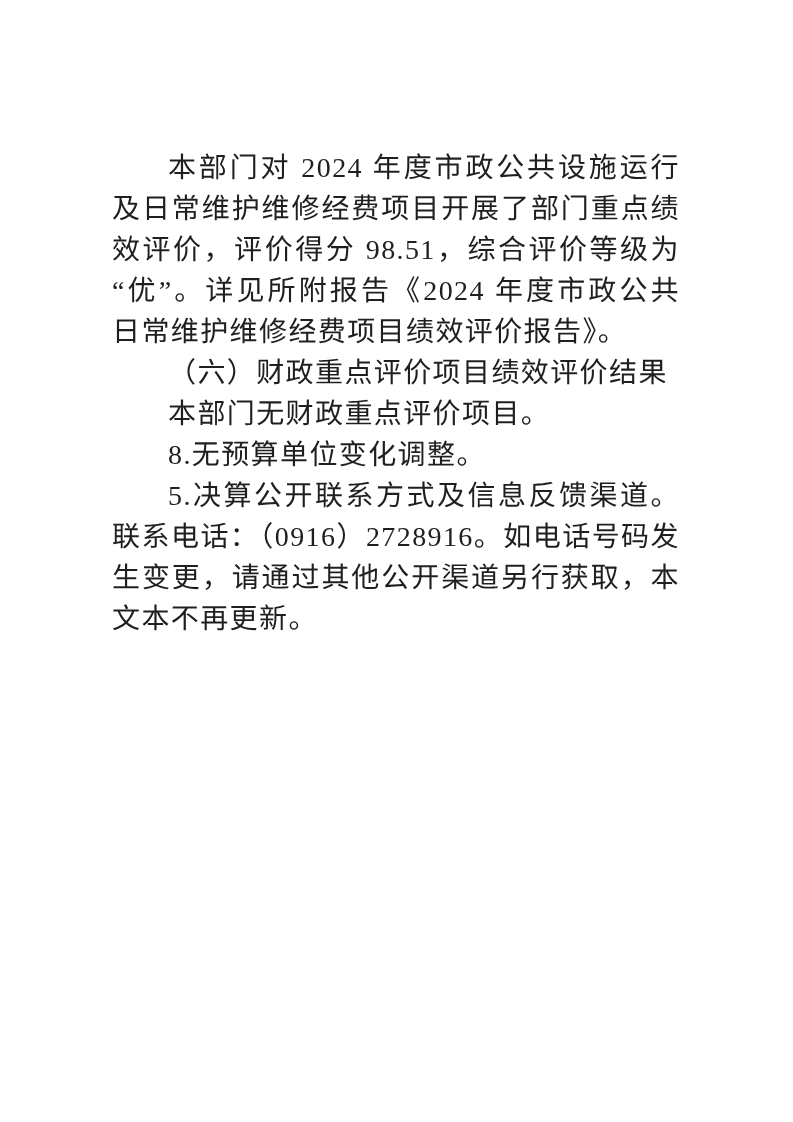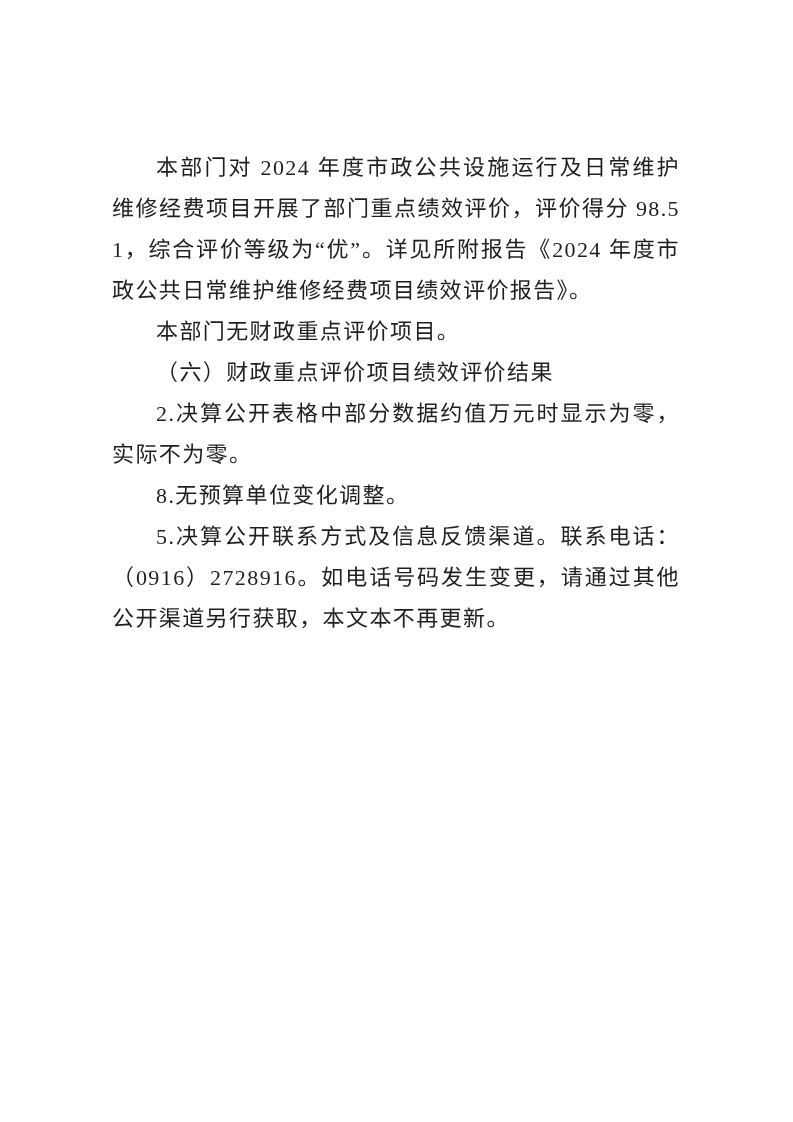--- a/index.html
+++ b/index.html
@@ -24,7 +24,7 @@
   }
   .para {
     margin: 0;
-    font-size: 22px;
+    font-size: 28px;
     line-height: 41px;
     letter-spacing: 1.4px;
     text-align: justify;

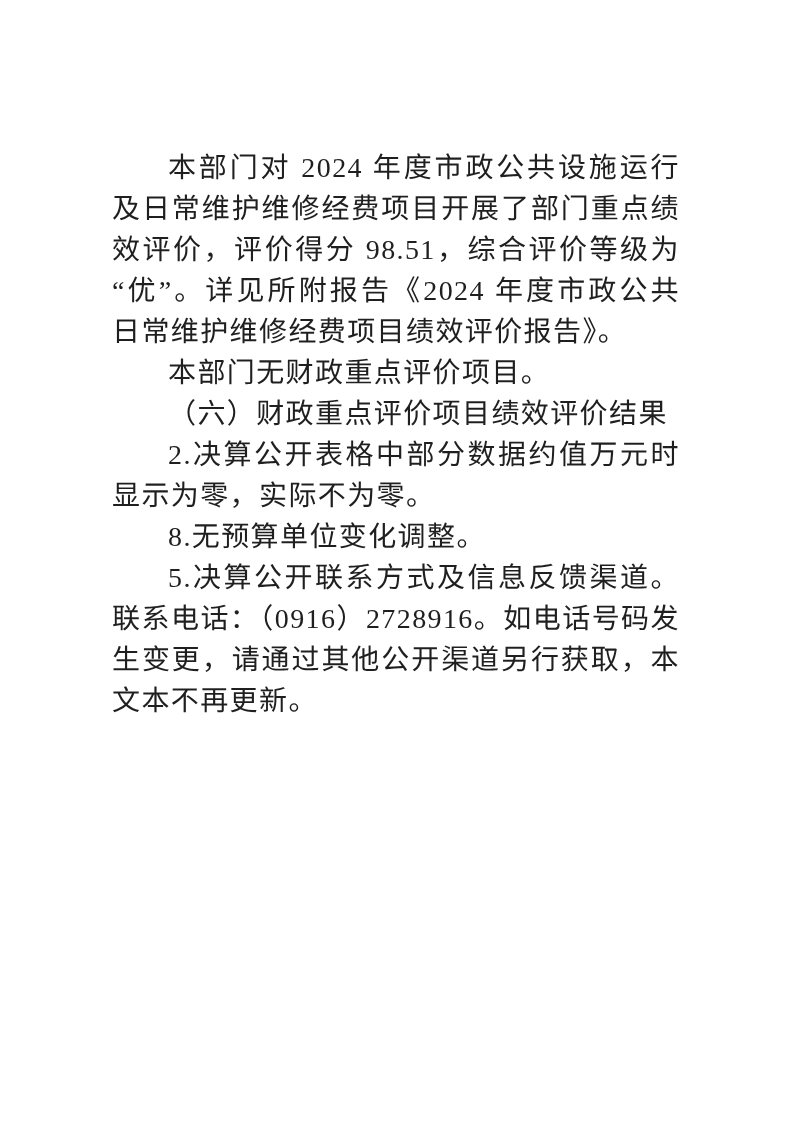--- a/index.html
+++ b/index.html
@@ -44,8 +44,8 @@
 <div class="page">
   <main class="content">
     <p class="para">本部门对 2024 年度市政公共设施运行及日常维护维修经费项目开展了部门重点绩效评价，评价得分 98.51，综合评价等级为“优”。详见所附报告《2024 年度市政公共日常维护维修经费项目绩效评价报告》。</p>
+    <p class="para">（六）财政重点评价项目绩效评价结果</p>
     <p class="para">本部门无财政重点评价项目。</p>
-    <p class="para">（六）财政重点评价项目绩效评价结果</p>
     <p class="para">2.决算公开表格中部分数据约值万元时显示为零，实际不为零。</p>
     <p class="para">8.无预算单位变化调整。</p>
     <p class="para">5.决算公开联系方式及信息反馈渠道。联系电话：（0916）2728916。如电话号码发生变更，请通过其他公开渠道另行获取，本文本不再更新。</p>

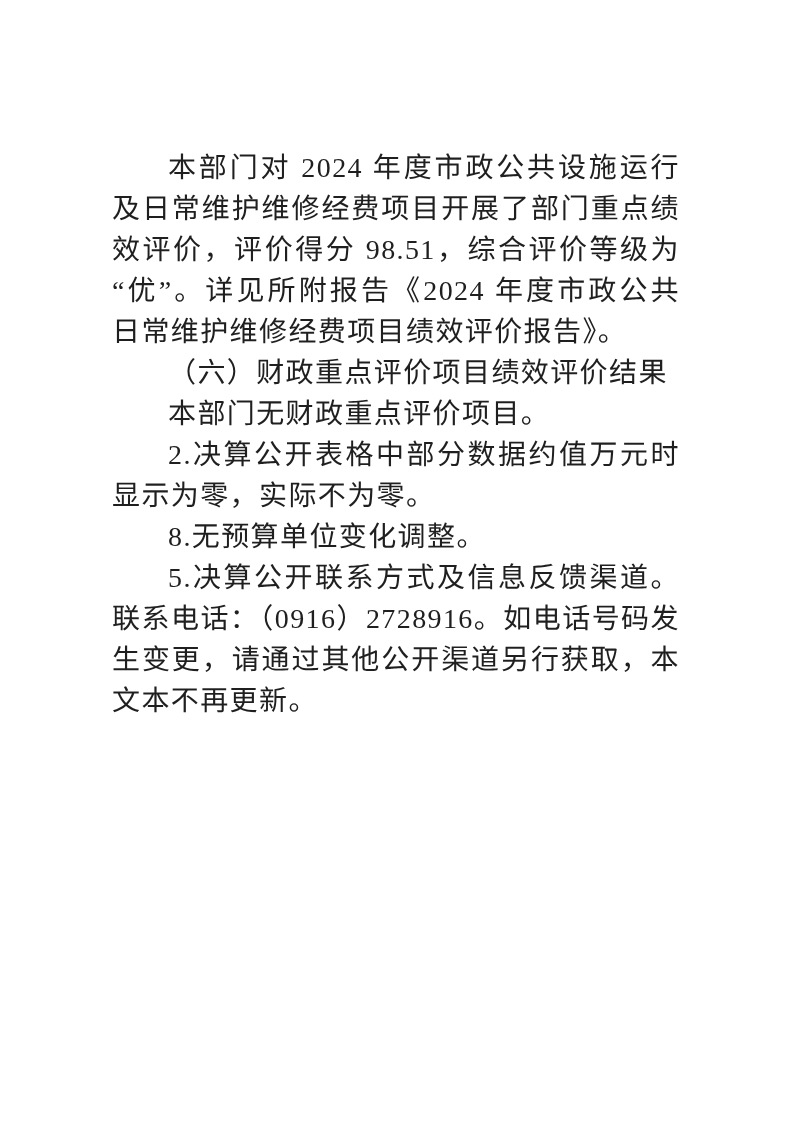--- a/index.html
+++ b/index.html
@@ -46,7 +46,6 @@
     <p class="para">本部门对 2024 年度市政公共设施运行及日常维护维修经费项目开展了部门重点绩效评价，评价得分 98.51，综合评价等级为“优”。详见所附报告《2024 年度市政公共日常维护维修经费项目绩效评价报告》。</p>
     <p class="para">（六）财政重点评价项目绩效评价结果</p>
     <p class="para">本部门无财政重点评价项目。</p>
-    <p class="para">2.决算公开表格中部分数据约值万元时显示为零，实际不为零。</p>
     <p class="para">8.无预算单位变化调整。</p>
     <p class="para">5.决算公开联系方式及信息反馈渠道。联系电话：（0916）2728916。如电话号码发生变更，请通过其他公开渠道另行获取，本文本不再更新。</p>
   </main>

